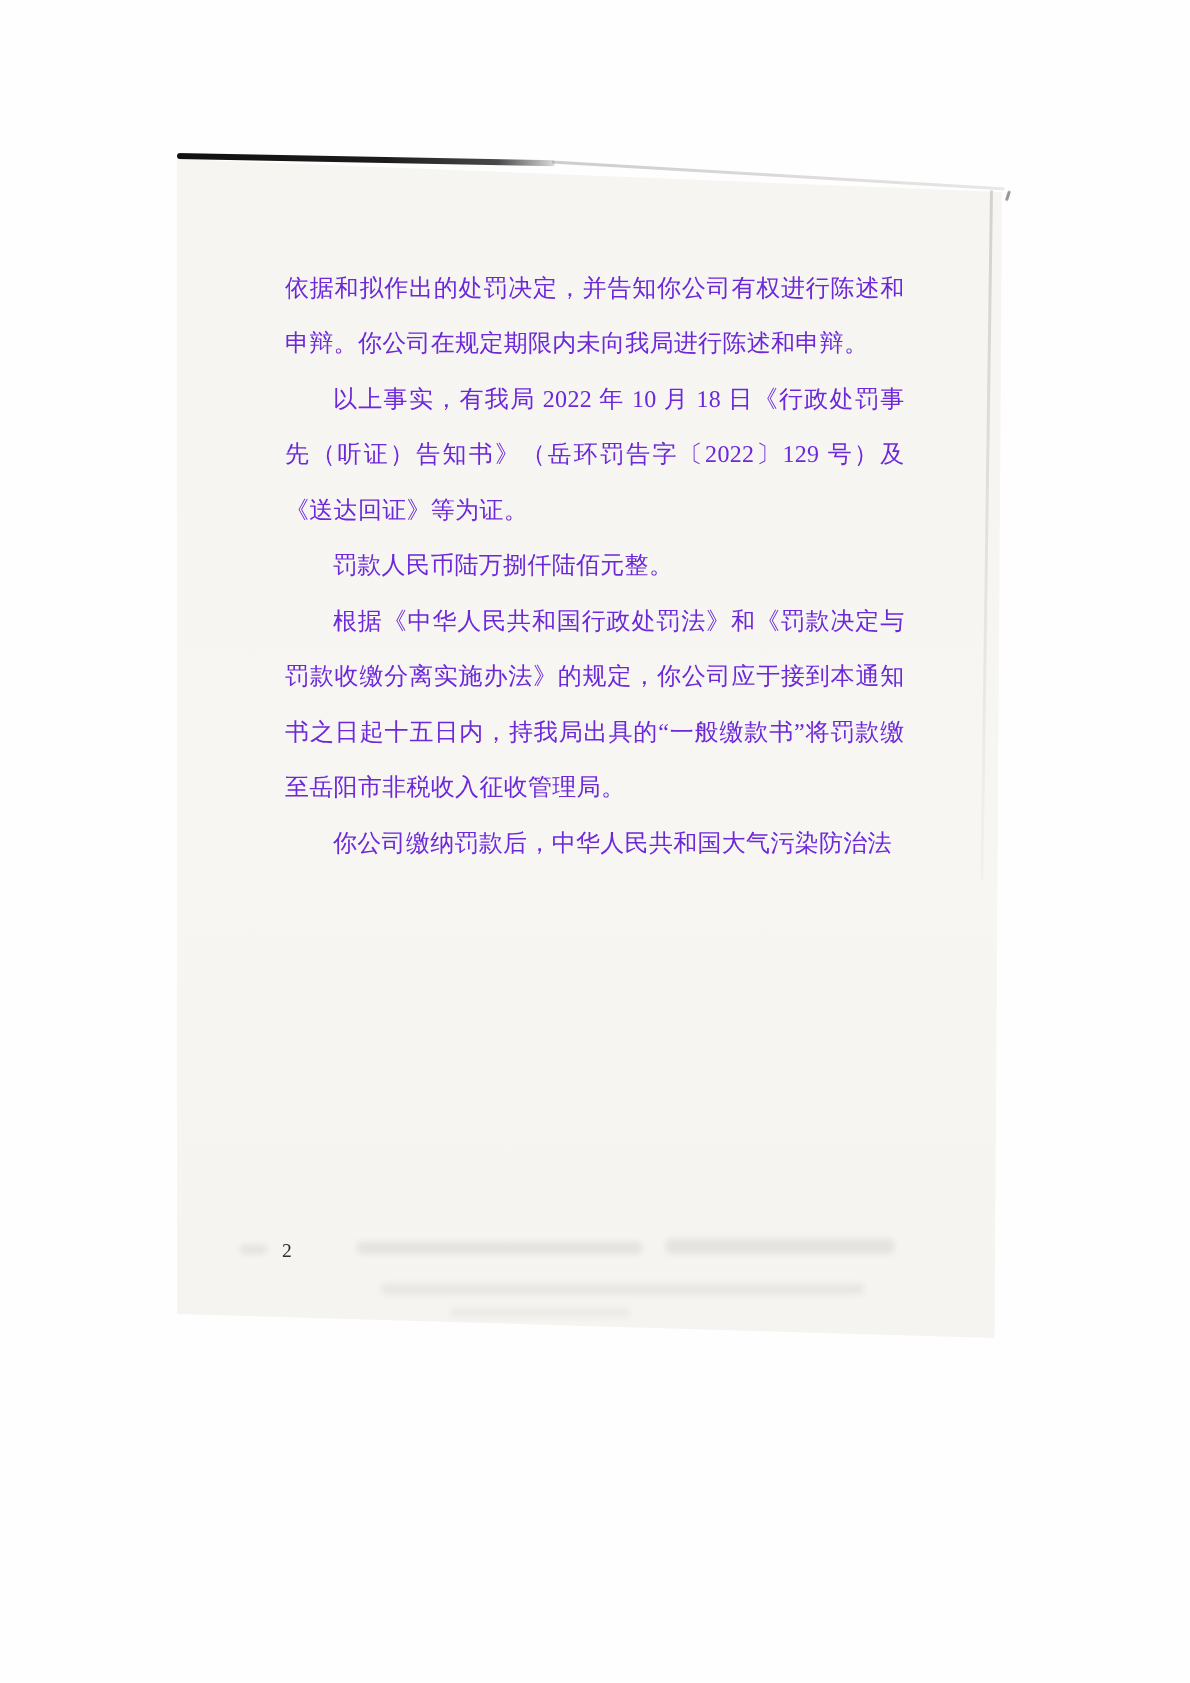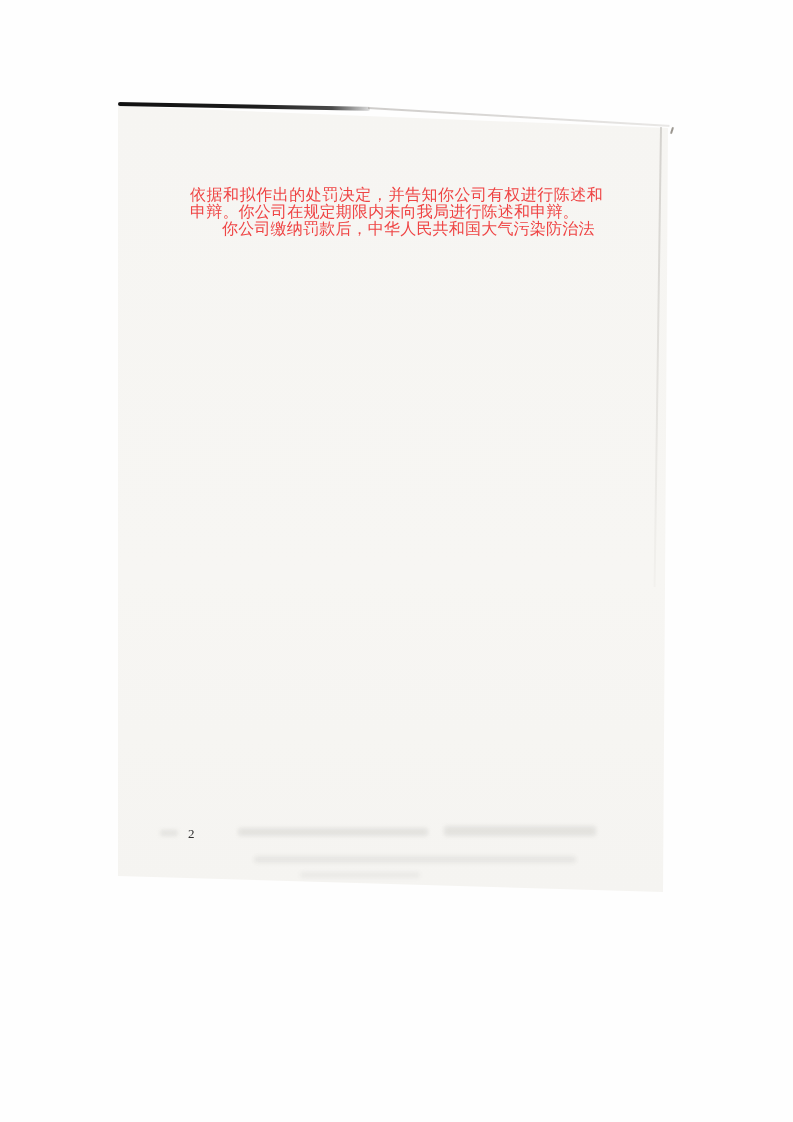--- a/index.html
+++ b/index.html
@@ -78,14 +78,13 @@
     left: 190px;
     top: 174px;
     width: 413px;
-    color: #ef4444;
+    color: #6d28d9;
     font-size: 16px;
-    line-height: 17px;
+    line-height: 37px;
     text-align: justify;
     text-justify: inter-character;
     word-break: break-all;
     letter-spacing: 0.2px;
-    margin-top: 12px;
   }
   .textblock p {
     margin: 0;

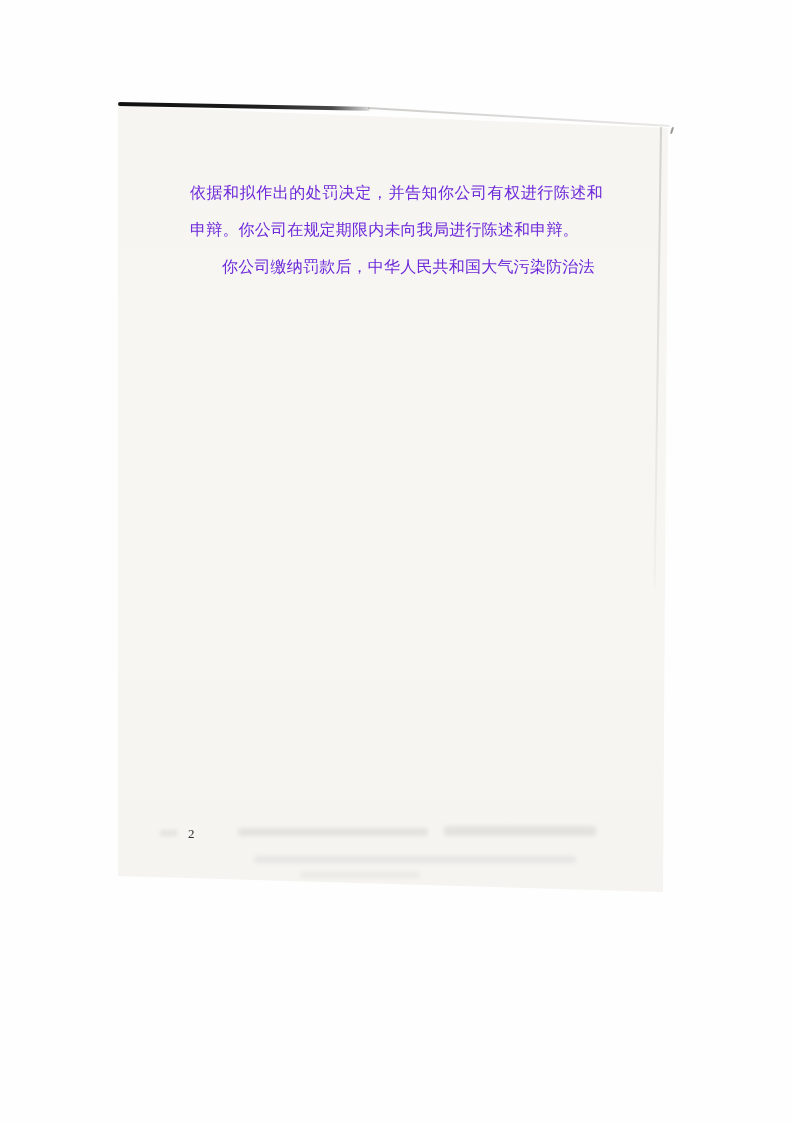--- a/index.html
+++ b/index.html
@@ -127,6 +127,7 @@
 
 <div class="textblock">
   <p>依据和拟作出的处罚决定，并告知你公司有权进行陈述和申辩。你公司在规定期限内未向我局进行陈述和申辩。</p>
+  <p class="indent">以上事实，有我局 2022 年 10 月 18 日《行政处罚事先（听证）告知书》（岳环罚告字〔2022〕129 号）及《送达回证》等为证。</p>
   <p class="indent">你公司缴纳罚款后，中华人民共和国大气污染防治法</p>
 </div>
 

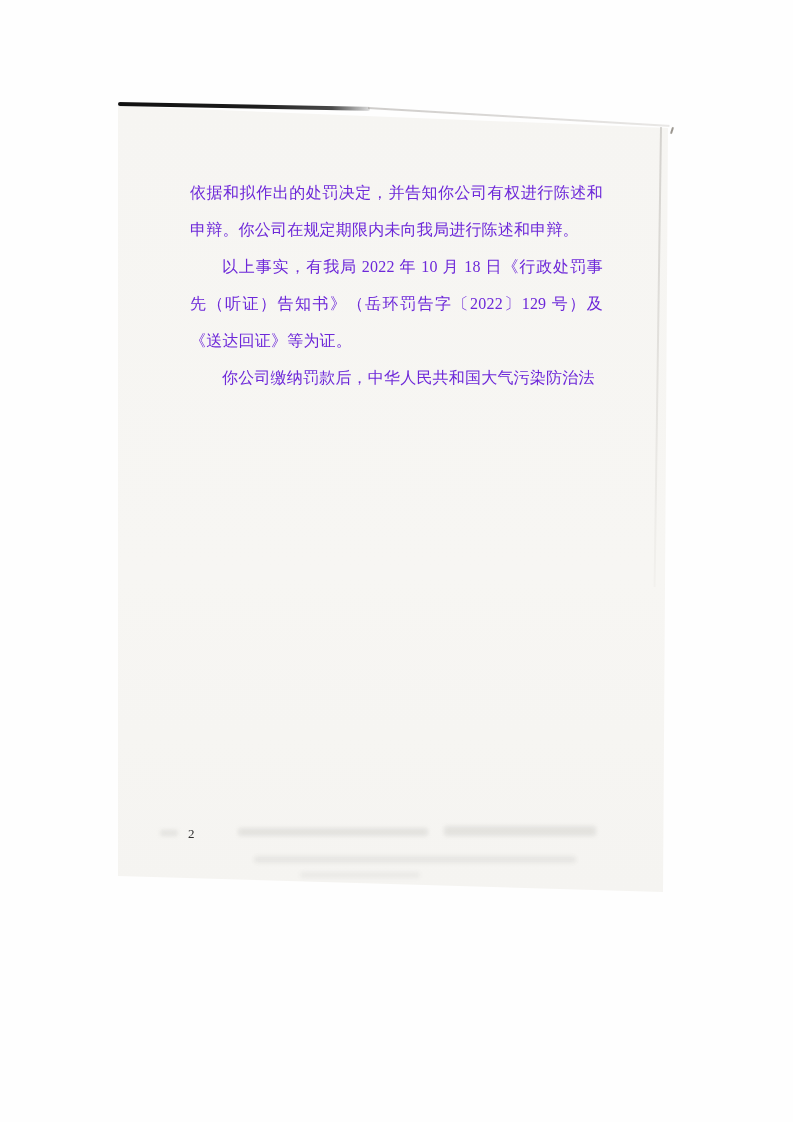--- a/index.html
+++ b/index.html
@@ -128,6 +128,7 @@
 <div class="textblock">
   <p>依据和拟作出的处罚决定，并告知你公司有权进行陈述和申辩。你公司在规定期限内未向我局进行陈述和申辩。</p>
   <p class="indent">以上事实，有我局 2022 年 10 月 18 日《行政处罚事先（听证）告知书》（岳环罚告字〔2022〕129 号）及《送达回证》等为证。</p>
+  <p class="indent">罚款人民币陆万捌仟陆佰元整。</p>
   <p class="indent">你公司缴纳罚款后，中华人民共和国大气污染防治法</p>
 </div>
 

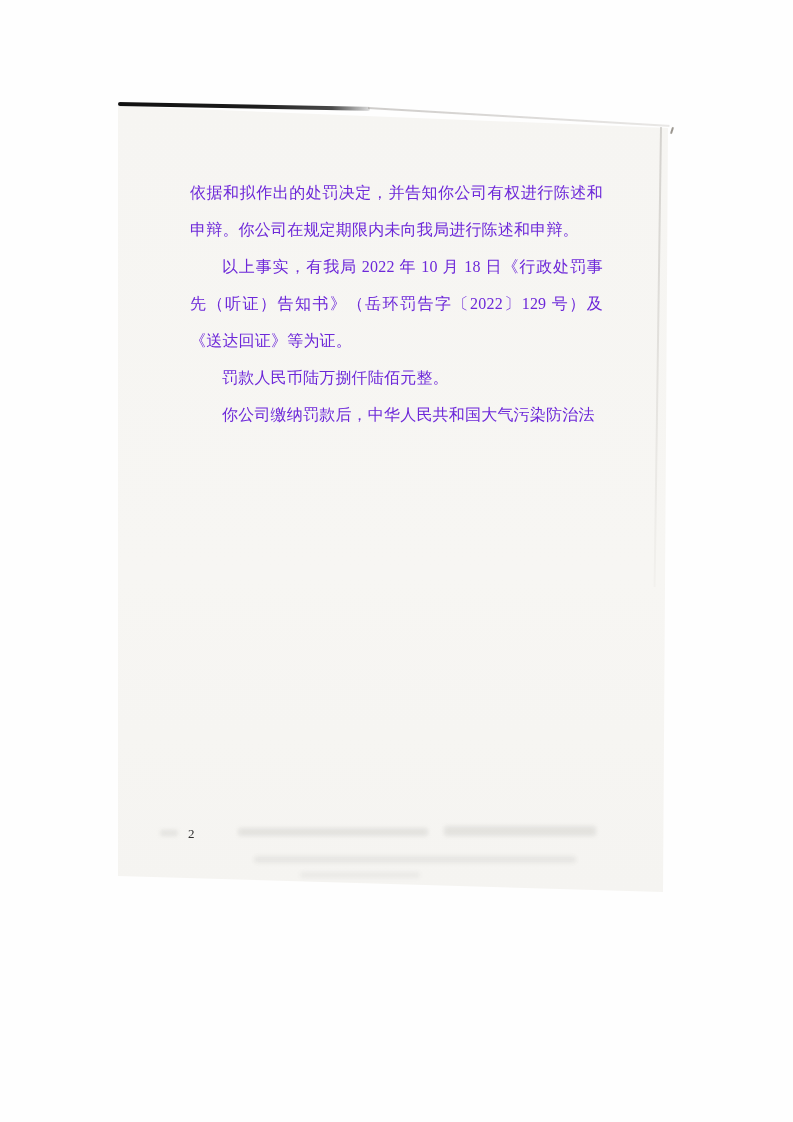--- a/index.html
+++ b/index.html
@@ -129,6 +129,7 @@
   <p>依据和拟作出的处罚决定，并告知你公司有权进行陈述和申辩。你公司在规定期限内未向我局进行陈述和申辩。</p>
   <p class="indent">以上事实，有我局 2022 年 10 月 18 日《行政处罚事先（听证）告知书》（岳环罚告字〔2022〕129 号）及《送达回证》等为证。</p>
   <p class="indent">罚款人民币陆万捌仟陆佰元整。</p>
+  <p class="indent">根据《中华人民共和国行政处罚法》和《罚款决定与罚款收缴分离实施办法》的规定，你公司应于接到本通知书之日起十五日内，持我局出具的“一般缴款书”将罚款缴至岳阳市非税收入征收管理局。</p>
   <p class="indent">你公司缴纳罚款后，中华人民共和国大气污染防治法</p>
 </div>
 

